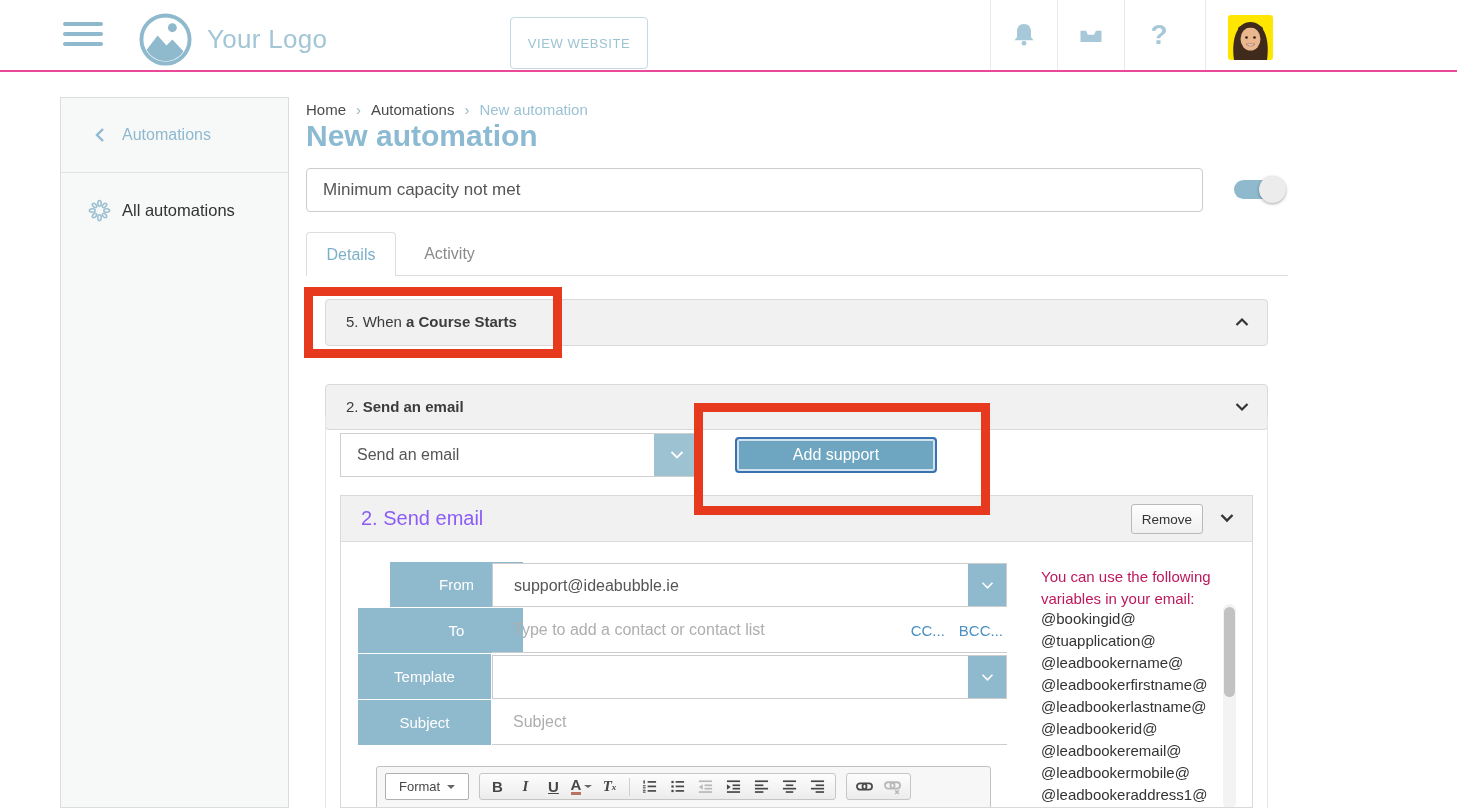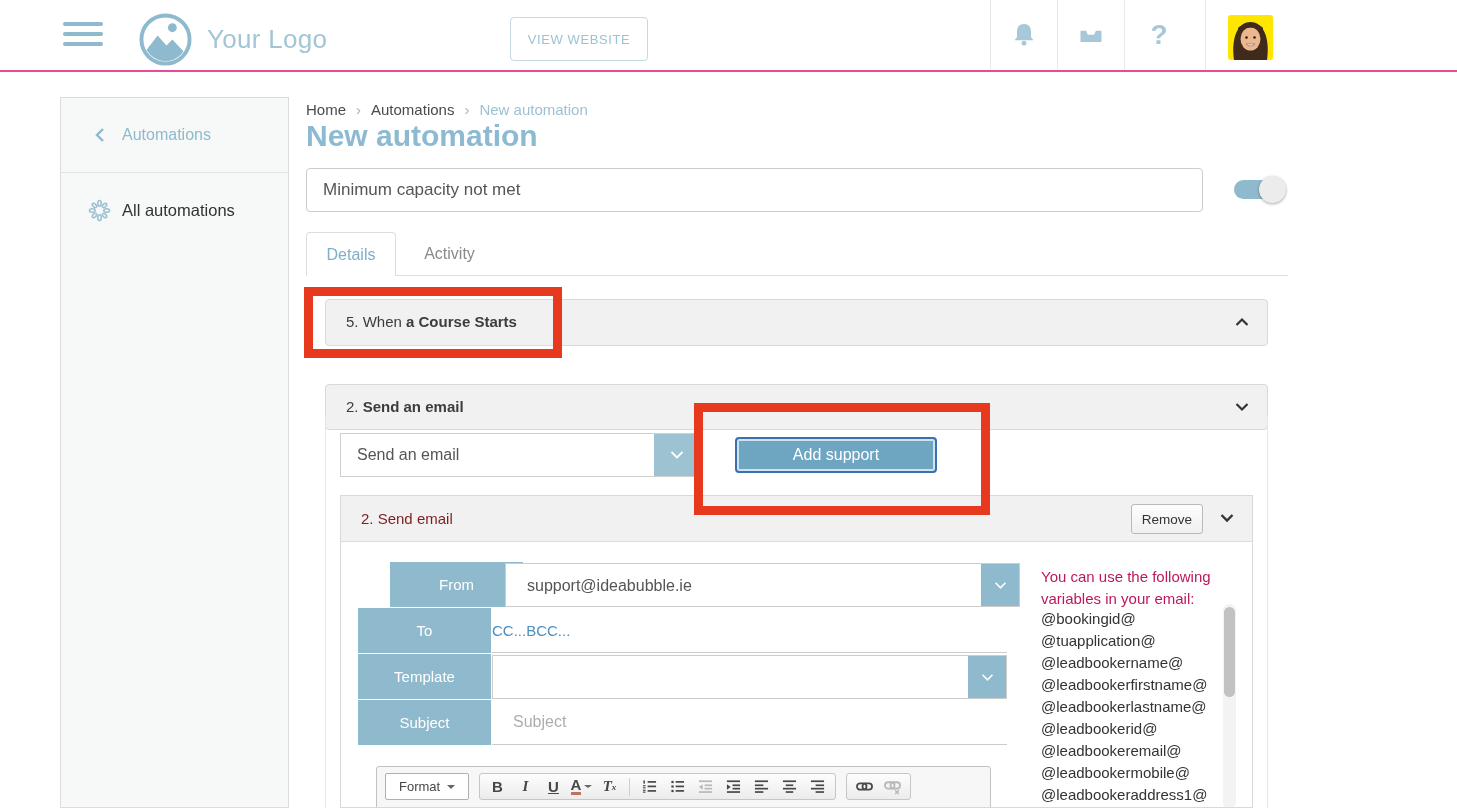--- a/index.html
+++ b/index.html
@@ -14,7 +14,7 @@
   .hamburger span{display:block;height:4px;background:#8fb9cd;border-radius:2px;margin-bottom:6px;}
   .logo{position:absolute;left:138px;top:12px;display:flex;align-items:center;cursor:pointer;}
   .logo-text{margin-left:14px;font-size:26px;color:#a3c6d6;letter-spacing:.3px;}
-  .view-website{position:absolute;left:510px;top:17px;width:138px;height:44px;background:#fff;
+  .view-website{position:absolute;left:510px;top:17px;width:138px;height:52px;background:#fff;
     border:1px solid #c3d9e3;border-radius:4px;color:#9cc3d3;font-size:13px;letter-spacing:.6px;
     display:flex;align-items:center;justify-content:center;cursor:pointer;box-sizing:border-box;}
   .hdr-divider{position:absolute;top:0;width:1px;height:70px;background:#e8e8e8;}

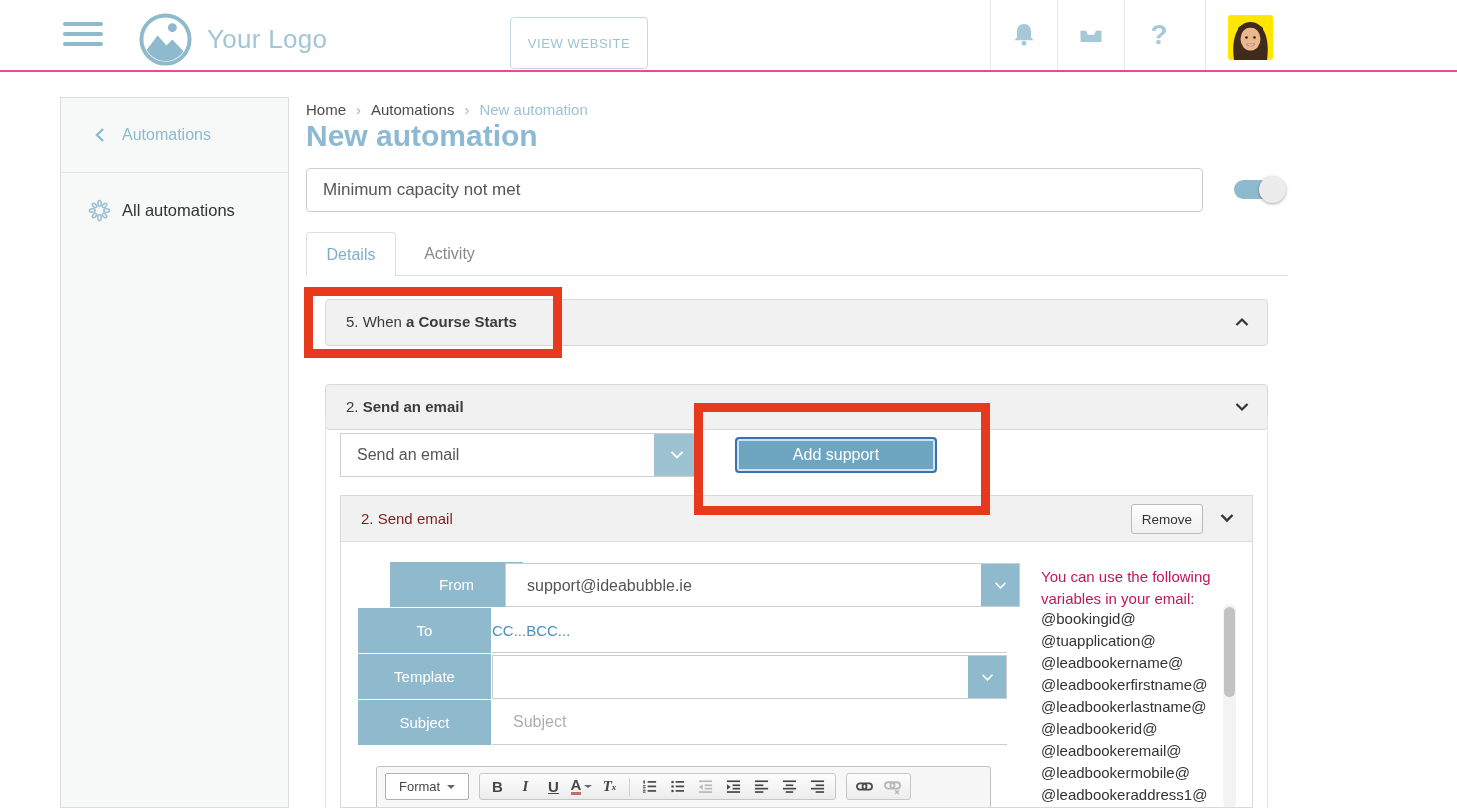--- a/index.html
+++ b/index.html
@@ -78,7 +78,7 @@
     border:1px solid #d9d9d9;box-sizing:border-box;overflow:hidden;}
   .email-head{position:absolute;left:0;top:0;width:100%;height:46px;background:#f1f1f1;
     border-bottom:1px solid #ddd;box-sizing:border-box;}
-  .email-title{position:absolute;left:20px;line-height:45px;font-size:15px;color:#7f1d1d;}
+  .email-title{position:absolute;left:20px;line-height:45px;font-size:20px;color:#8b5cf6;}
   .remove-btn{position:absolute;right:49px;top:8px;width:72px;height:30px;background:linear-gradient(#fdfdfd,#f0f0f0);
     border:1px solid #b9b9b9;border-radius:3px;font-size:13.5px;color:#333;display:flex;align-items:center;
     justify-content:center;cursor:pointer;box-sizing:border-box;}

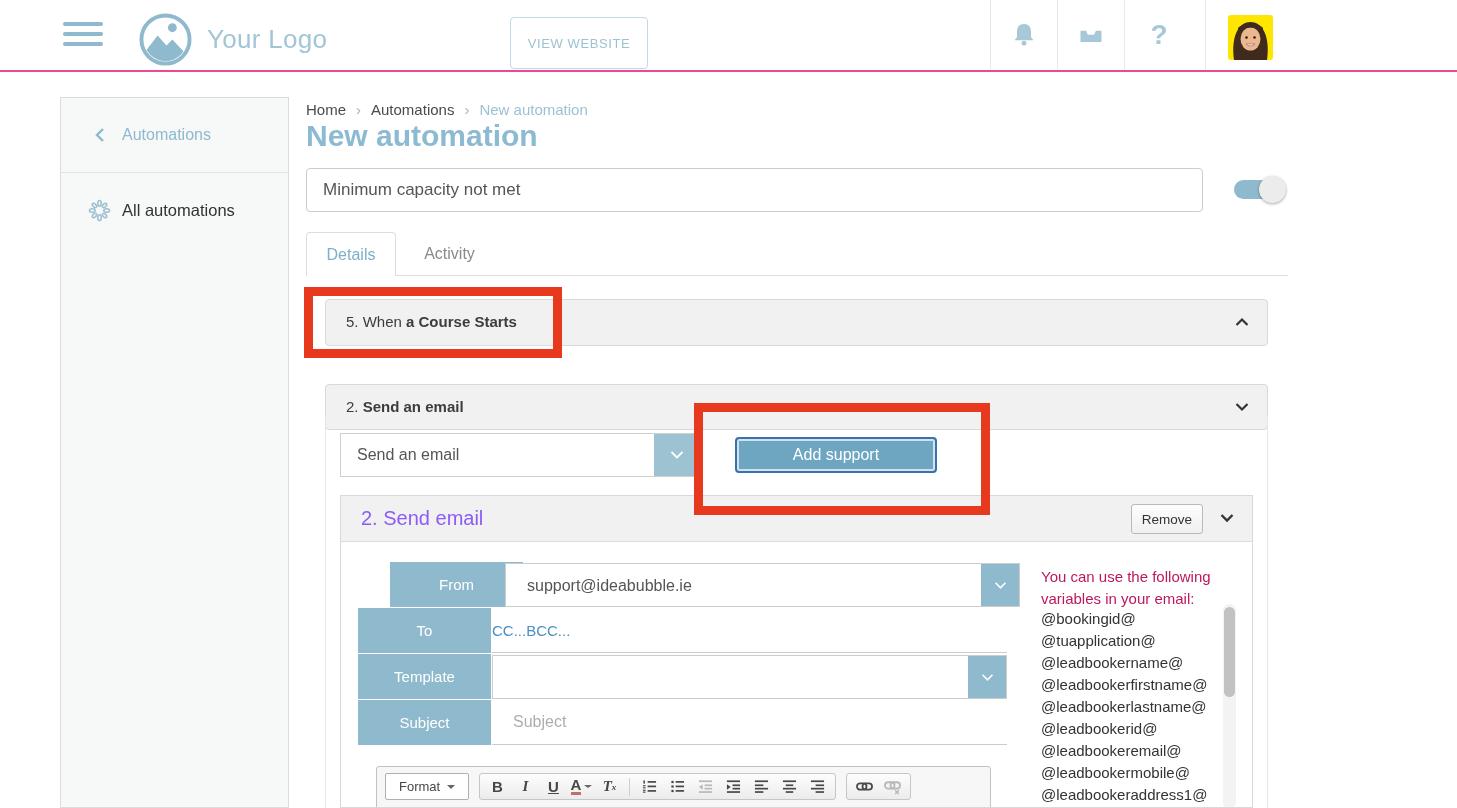--- a/index.html
+++ b/index.html
@@ -267,7 +267,7 @@
     </div>
 
     <div class="fld-label" style="top:66px;margin-left:32px;">From</div>
-    <div class="fld-area fld-select" style="top:67px;height:44px;margin-left:13px;">
+    <div class="fld-area fld-select" style="top:67px;height:44px;">
       <span class="val">support@ideabubble.ie</span>
       <span class="sel-chevron">
         <svg width="15" height="9" viewBox="0 0 14 10">

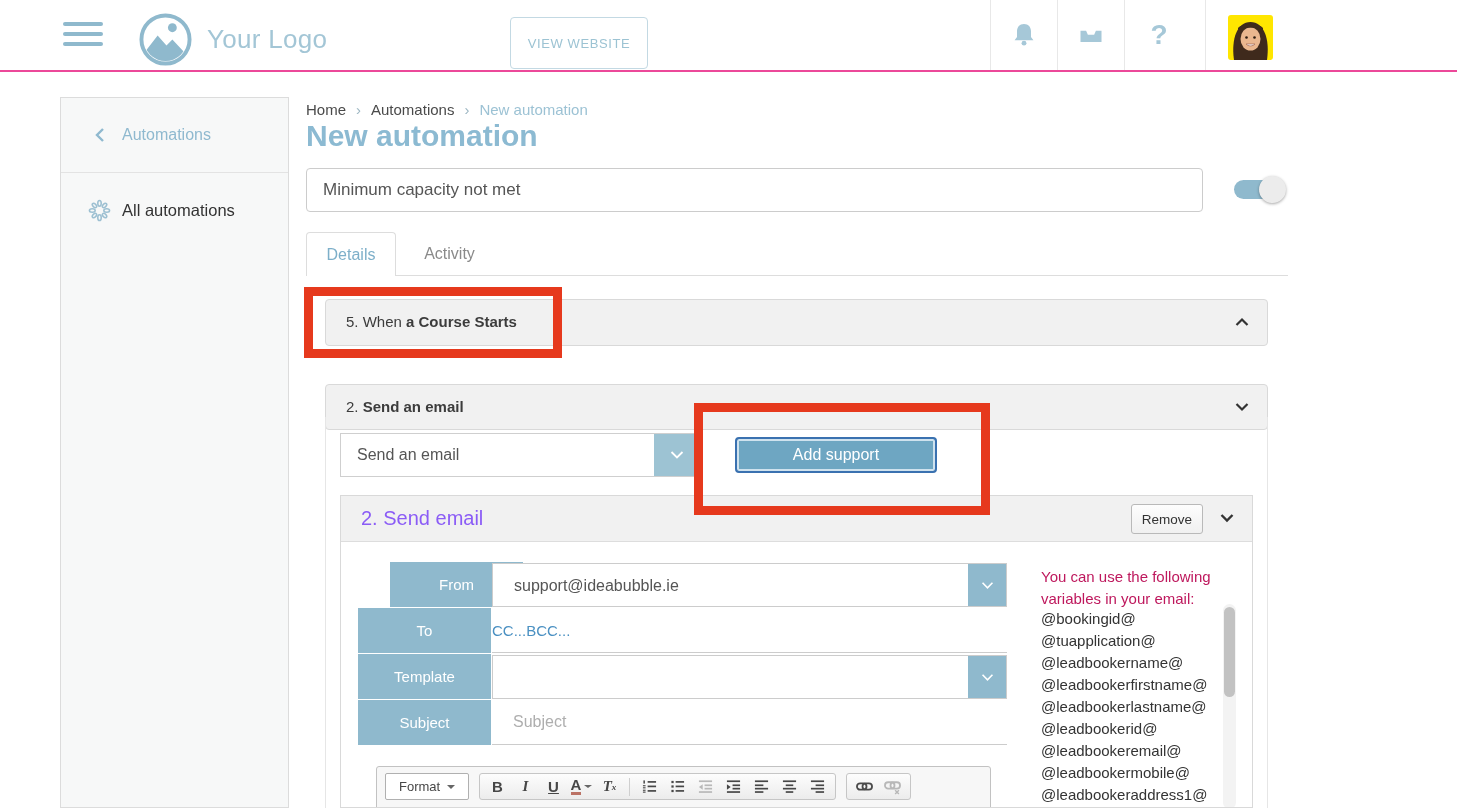--- a/index.html
+++ b/index.html
@@ -276,7 +276,7 @@
       </span>
     </div>
 
-    <div class="fld-label" style="top:112px;">To</div>
+    <div class="fld-label" style="top:112px;padding-left:32px;">To</div>
     <div class="fld-area fld-underline" style="top:112px;">
       <span class="cc-link">CC...</span>
       <span class="cc-link" style="margin-right:12px;">BCC...</span>

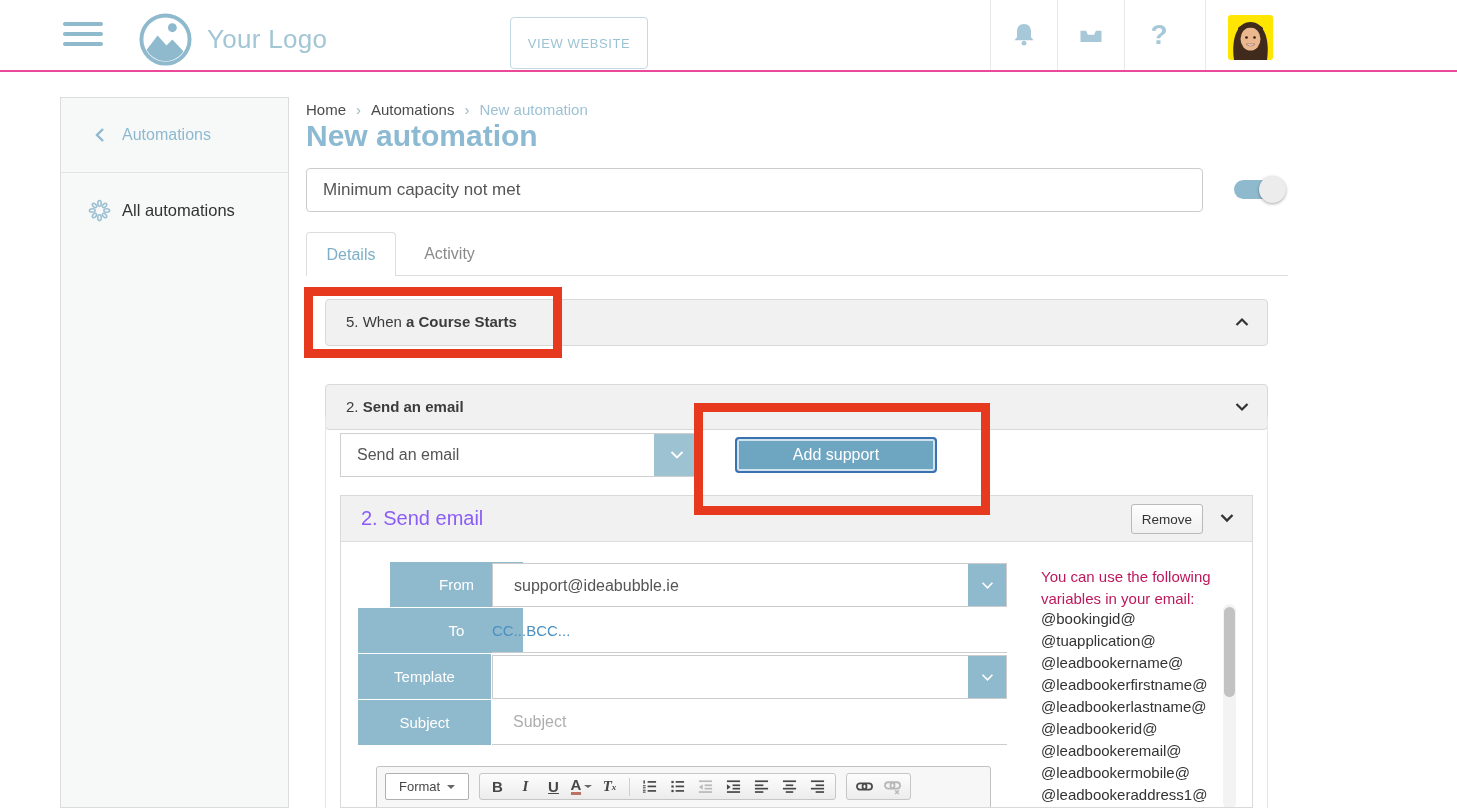--- a/index.html
+++ b/index.html
@@ -278,6 +278,7 @@
 
     <div class="fld-label" style="top:112px;padding-left:32px;">To</div>
     <div class="fld-area fld-underline" style="top:112px;">
+      <input class="bare-input" type="text" placeholder="Type to add a contact or contact list" style="">
       <span class="cc-link">CC...</span>
       <span class="cc-link" style="margin-right:12px;">BCC...</span>
     </div>

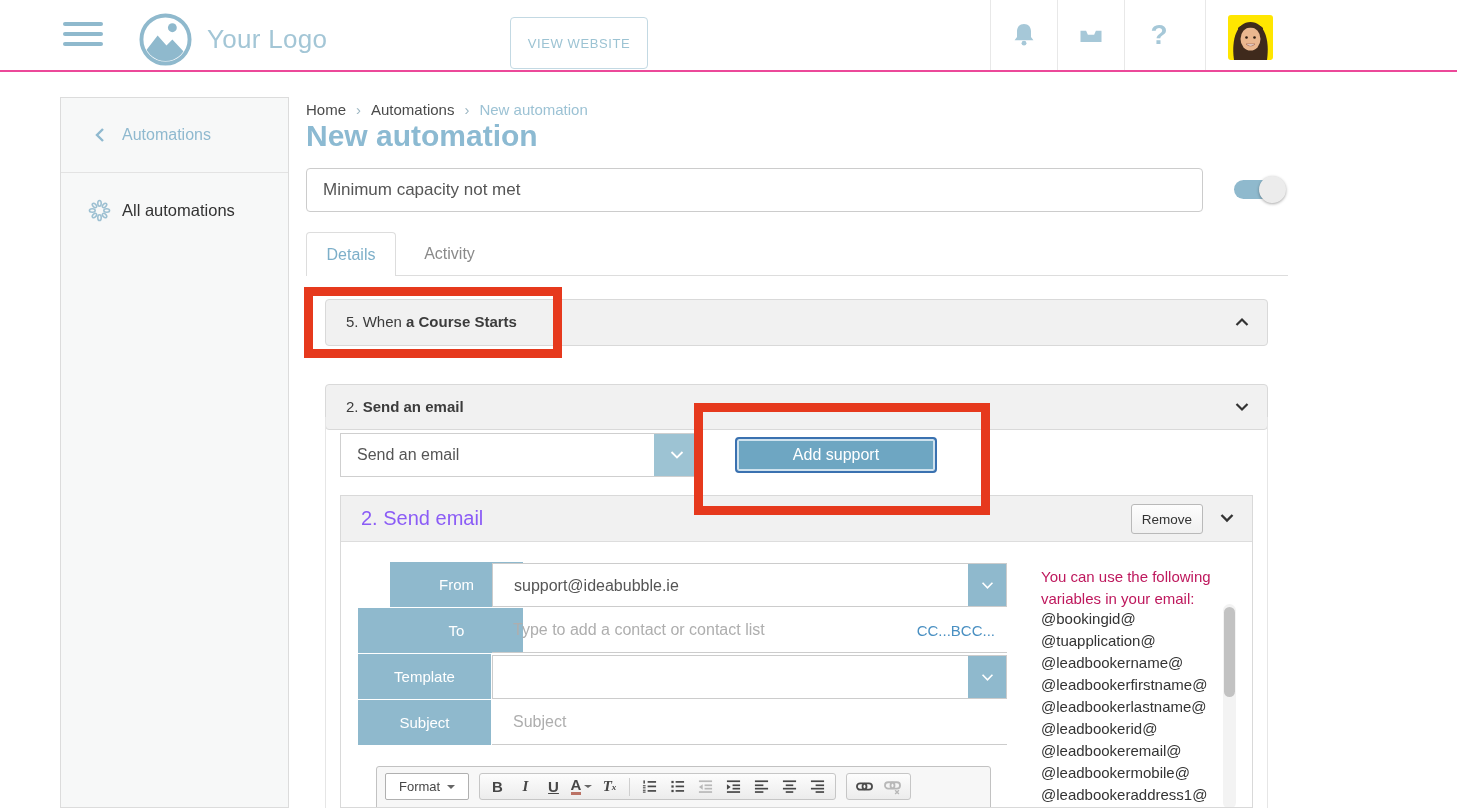--- a/index.html
+++ b/index.html
@@ -94,7 +94,7 @@
   .bare-input{flex:1;border:none;outline:none;background:transparent;font-size:16px;color:#555;
     font-family:"Liberation Sans",sans-serif;padding:0 0 0 21px;}
   .bare-input::placeholder{color:#aeaeae;}
-  .cc-link{font-size:15px;color:#4a90c2;margin-right:0;cursor:pointer;white-space:nowrap;}
+  .cc-link{font-size:15px;color:#4a90c2;margin-right:14px;cursor:pointer;white-space:nowrap;}
 
   
   .vars{position:absolute;left:700px;top:70px;width:180px;font-size:15px;color:#be185d;line-height:22px;}

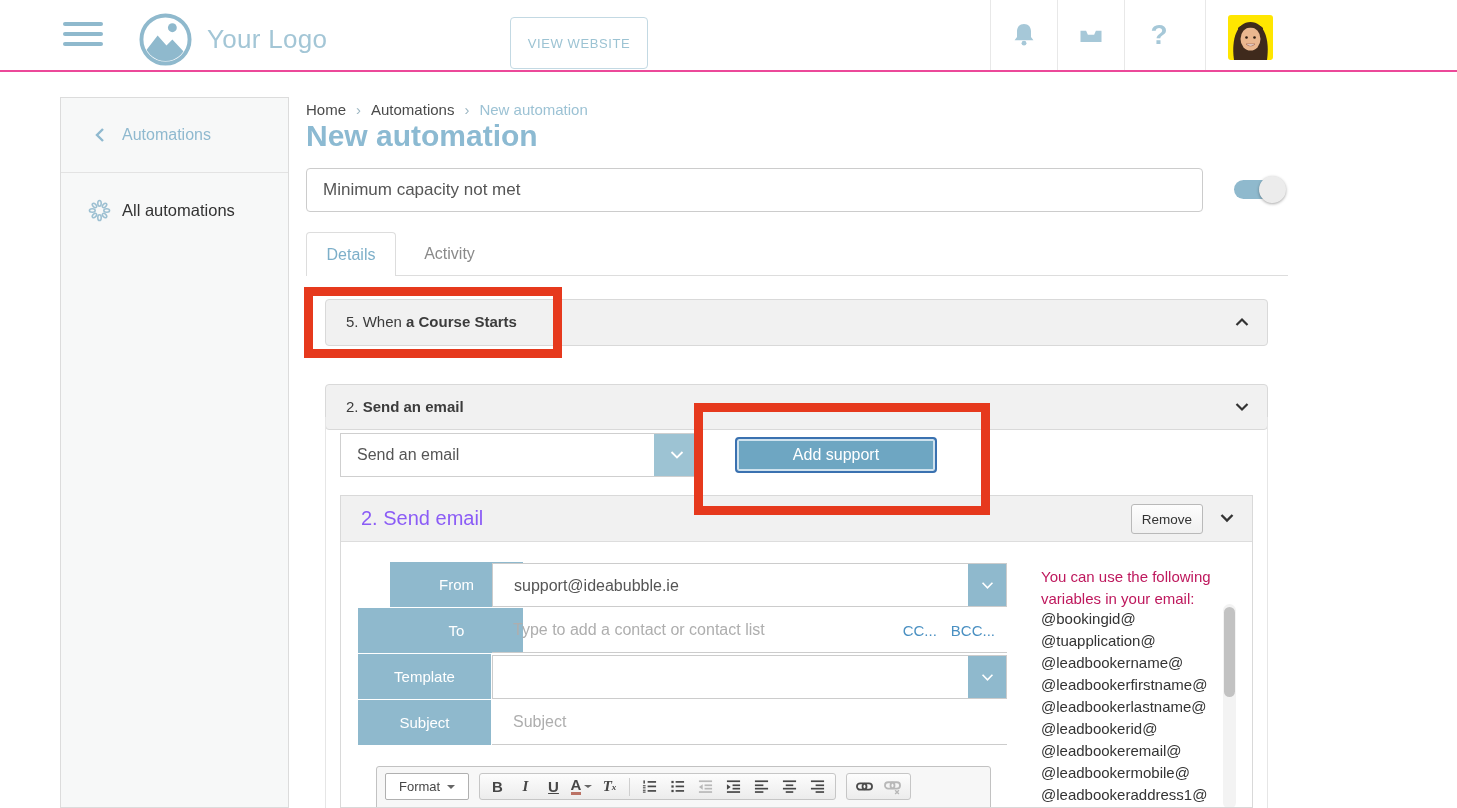--- a/index.html
+++ b/index.html
@@ -280,7 +280,7 @@
     <div class="fld-area fld-underline" style="top:112px;">
       <input class="bare-input" type="text" placeholder="Type to add a contact or contact list" style="">
       <span class="cc-link">CC...</span>
-      <span class="cc-link" style="margin-right:12px;">BCC...</span>
+      <span class="cc-link" style="margin-right:4px;">BCC...</span>
     </div>
 
     <div class="fld-label" style="top:158px;">Template</div>

